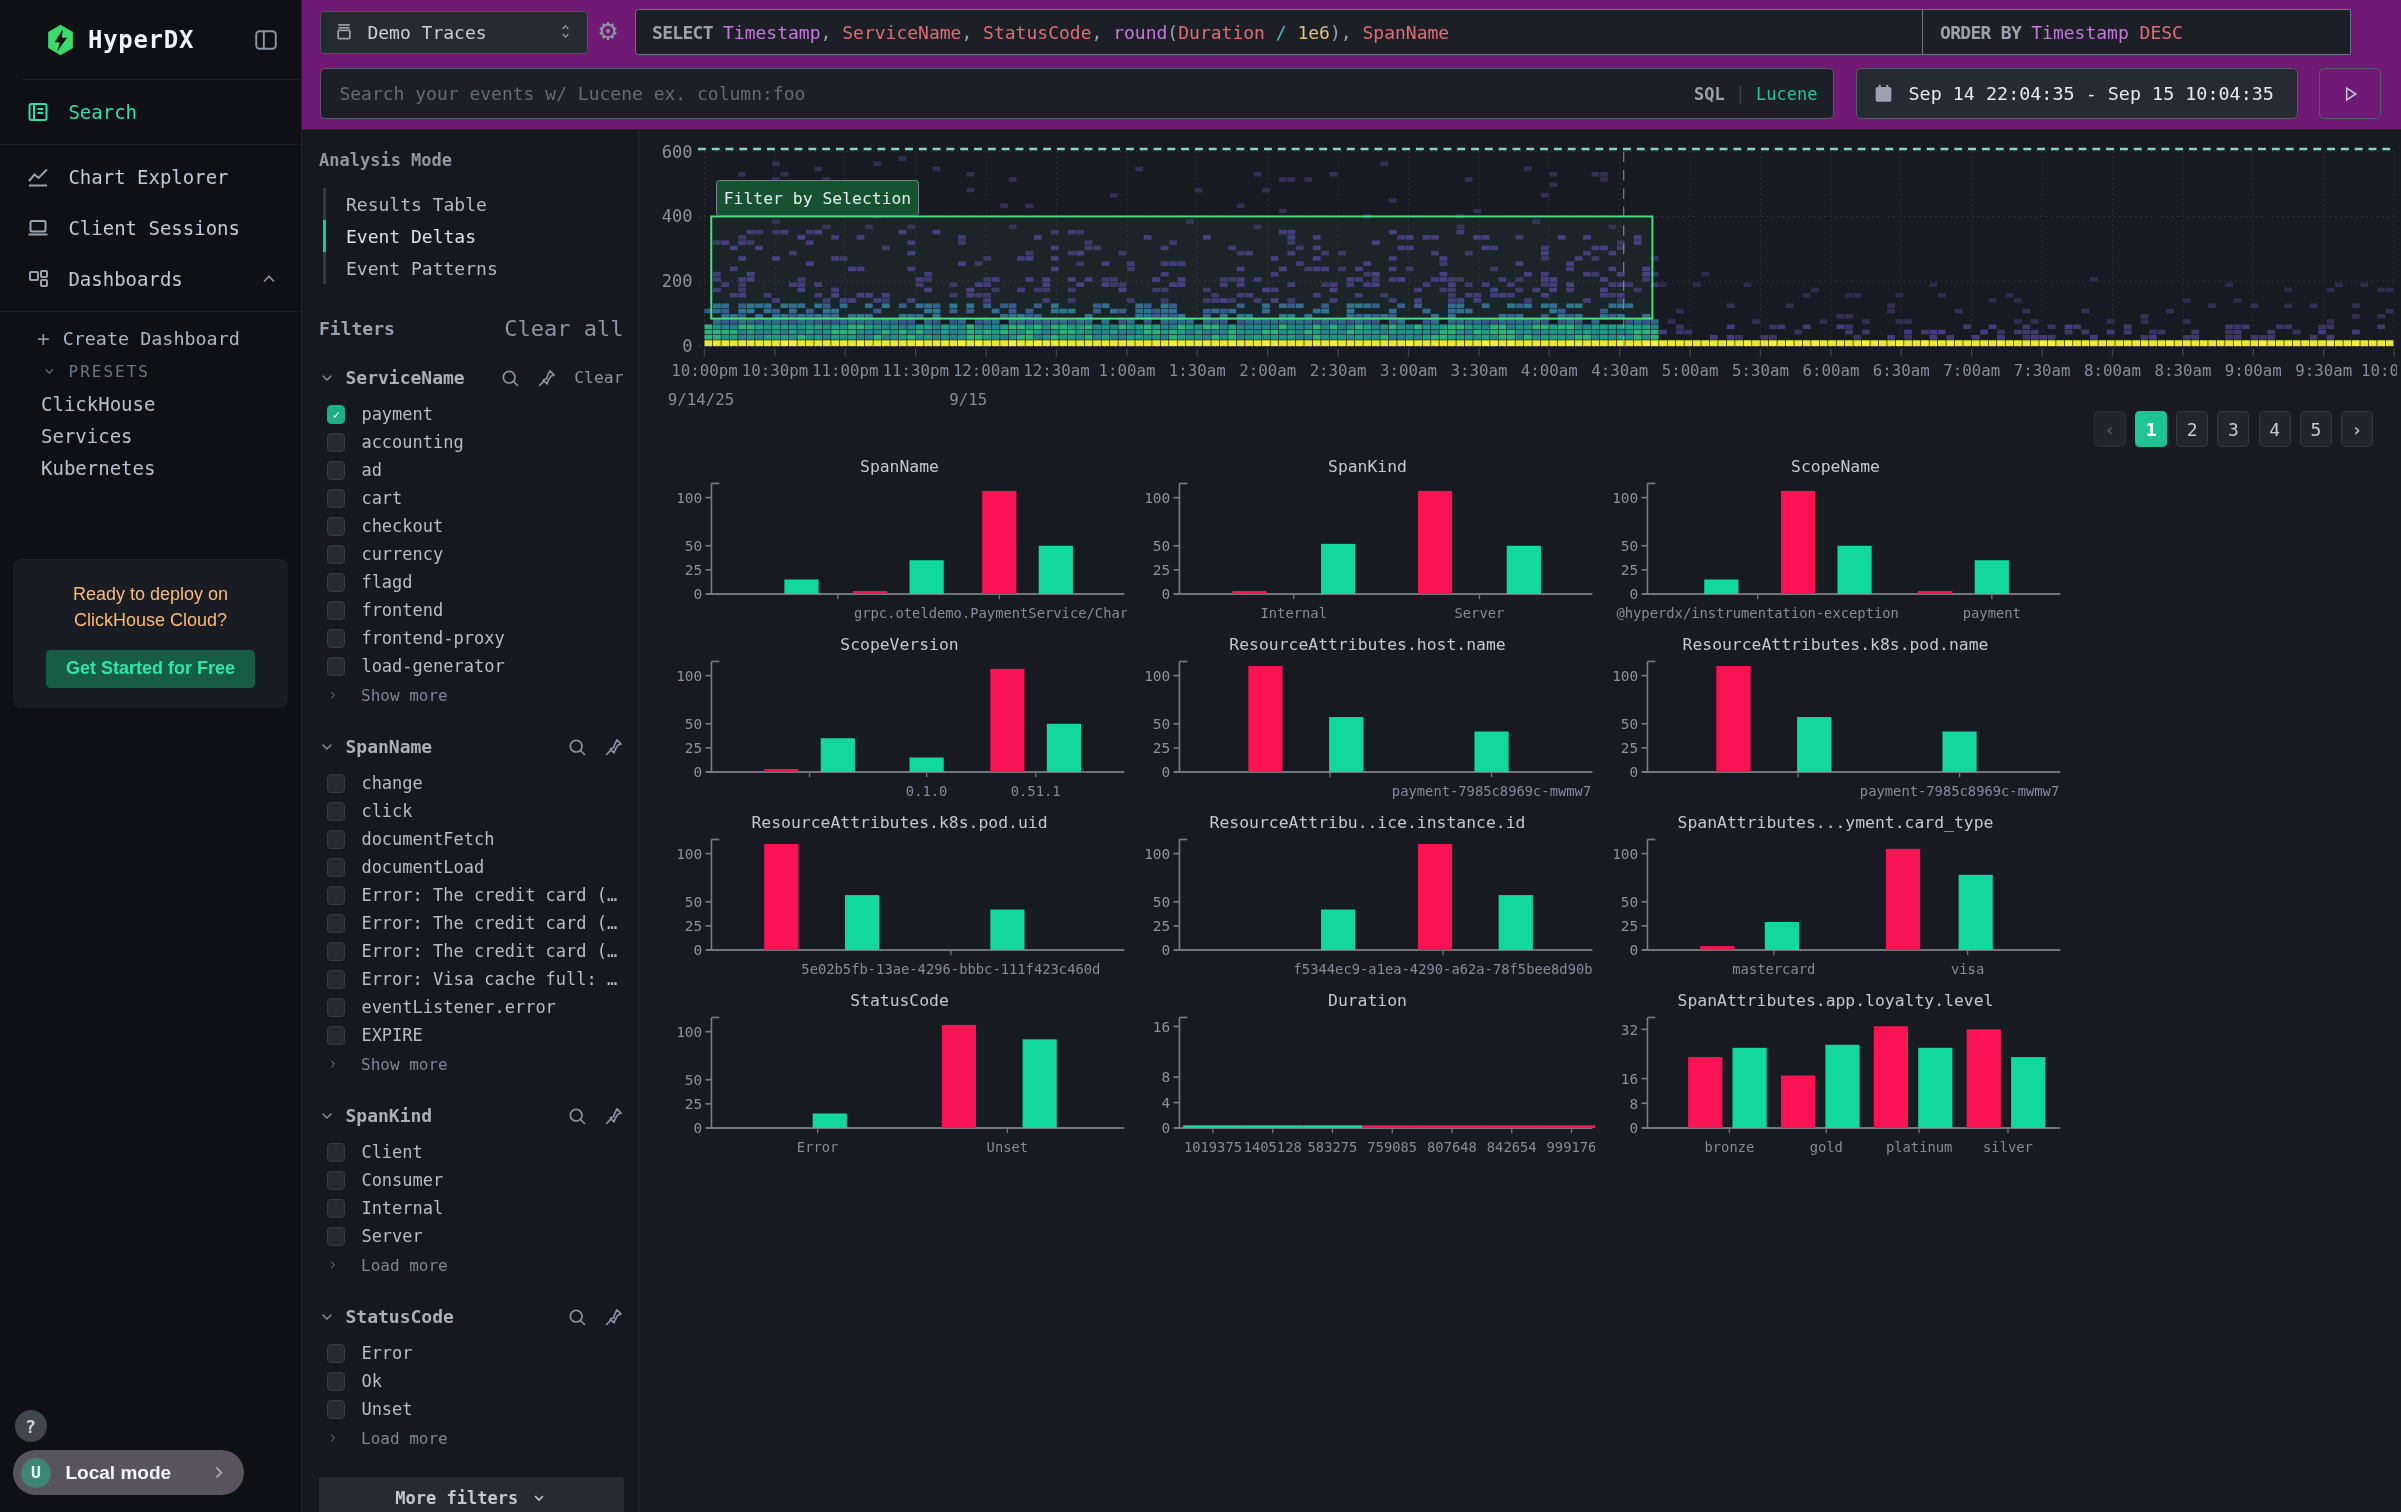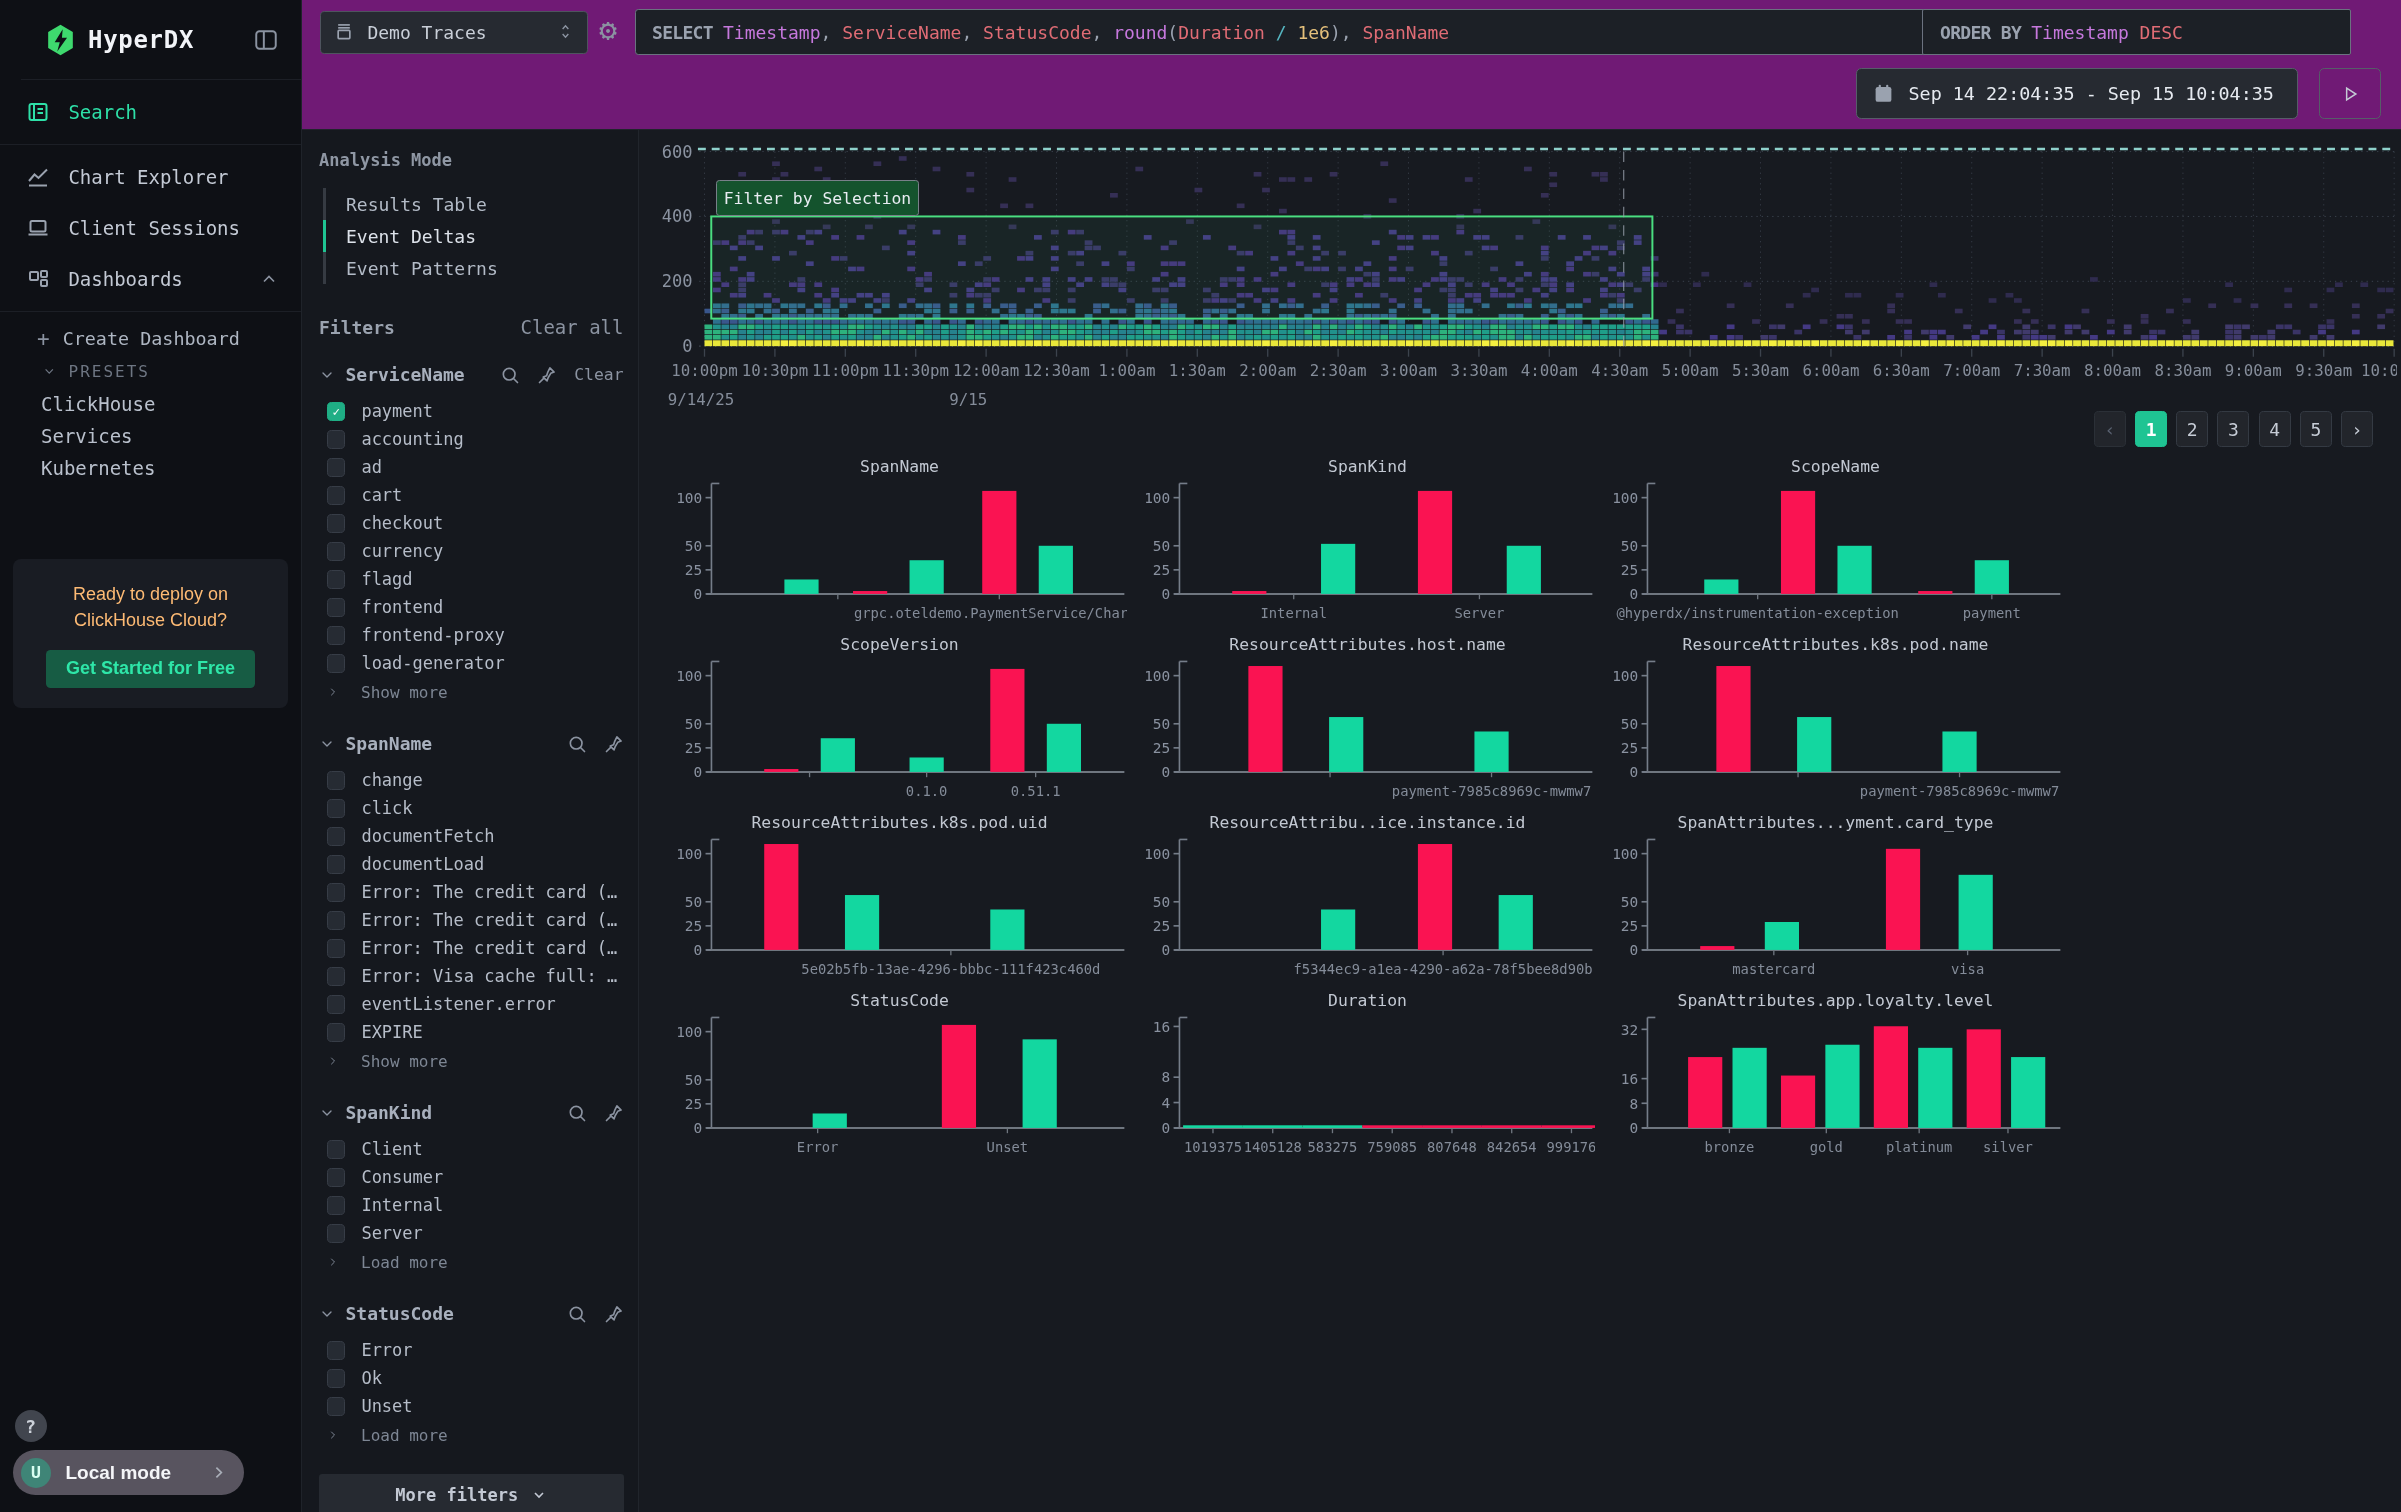--- a/index.html
+++ b/index.html
@@ -246,6 +246,14 @@
     <span class="kw">ORDER BY </span><span class="tok-purple">Timestamp </span><span class="tok-red">DESC</span>
   </div>
 
+  <div class="search-box">
+    <input type="text" placeholder="Search your events w/ Lucene ex. column:foo" style="">
+    <span class="lang">
+      <span class="sql">SQL</span>
+      <span class="div">|</span>
+      <span class="lucene">Lucene</span>
+    </span>
+  </div>
 
   <div class="date-box">
     <span class="cal">

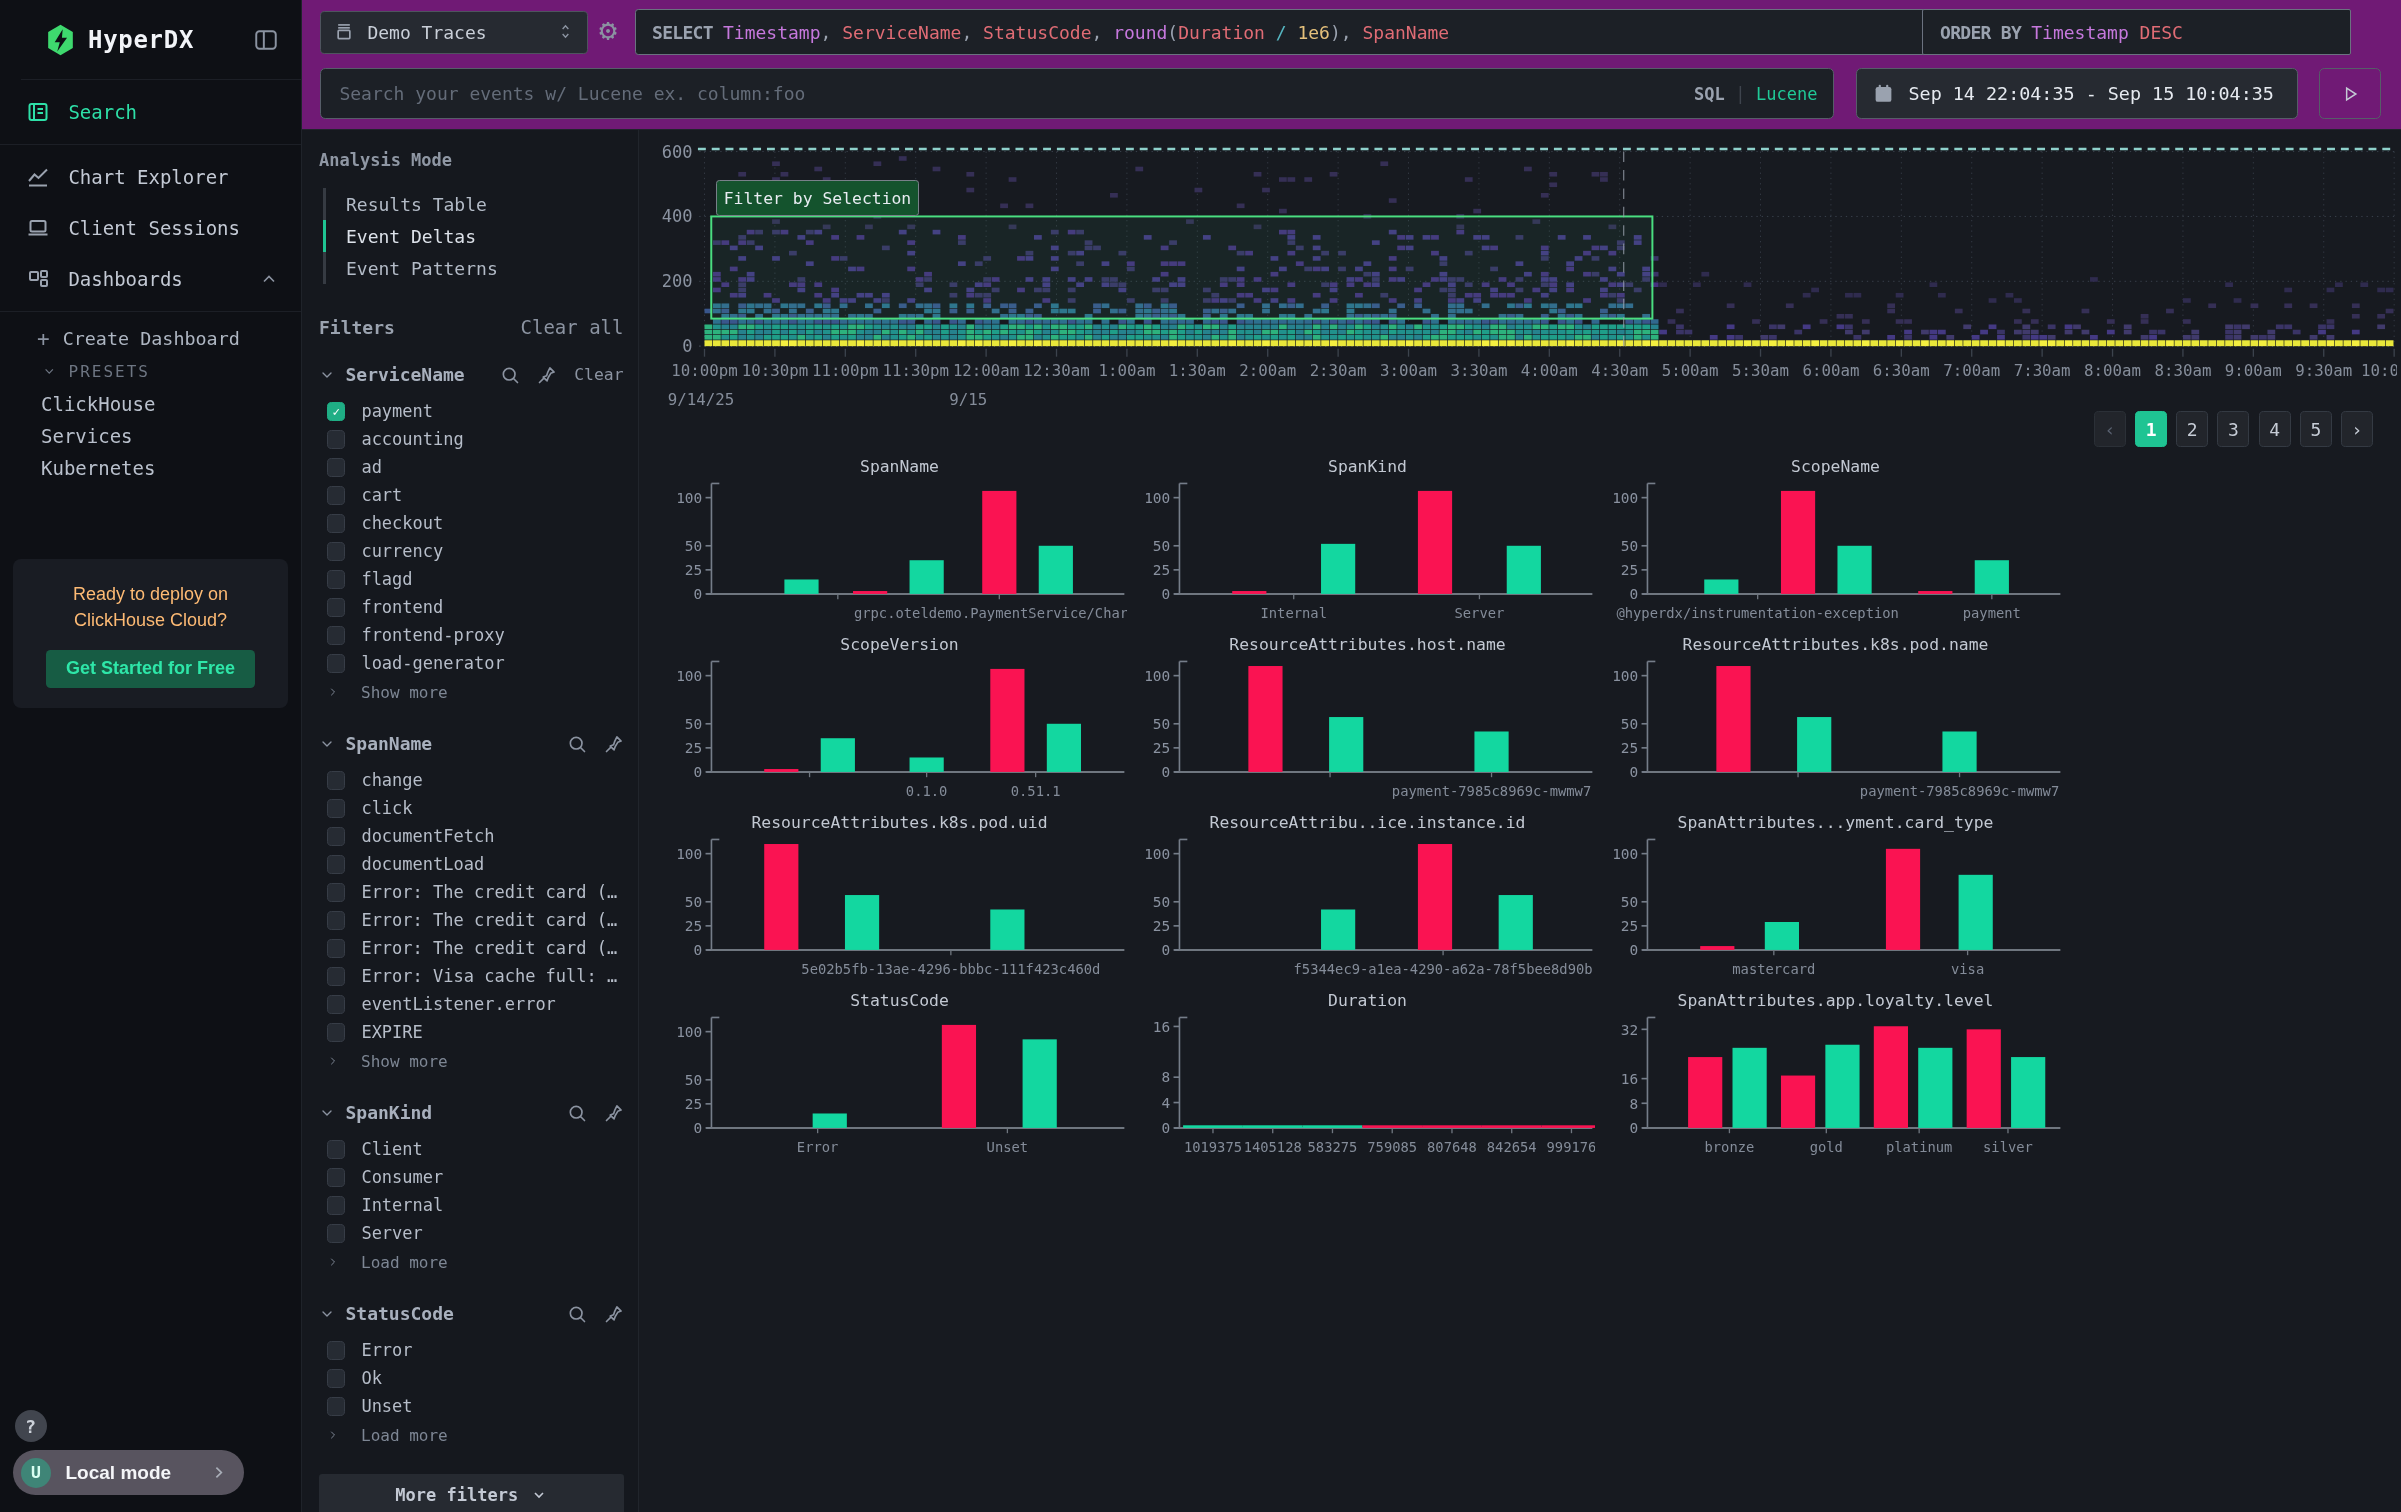--- a/index.html
+++ b/index.html
@@ -80,7 +80,7 @@
   .mode.on{border-color:#1fc493;color:#dde2ea}
   .filters-head{margin-top:32px;display:flex;align-items:center}
   .filters-title{font-size:18px;font-weight:bold;color:#9aa2af}
-  .clear-all{margin-left:auto;font-size:19px;color:#8b93a1;cursor:pointer}
+  .clear-all{margin-left:auto;font-size:22px;color:#8b93a1;cursor:pointer}
   .fgroup{margin-top:26px}
   .ghead{display:flex;align-items:center;gap:10.5px;color:#a8b0bd}
   .gchev{width:16px;height:16px;color:#8b93a1;cursor:pointer}

